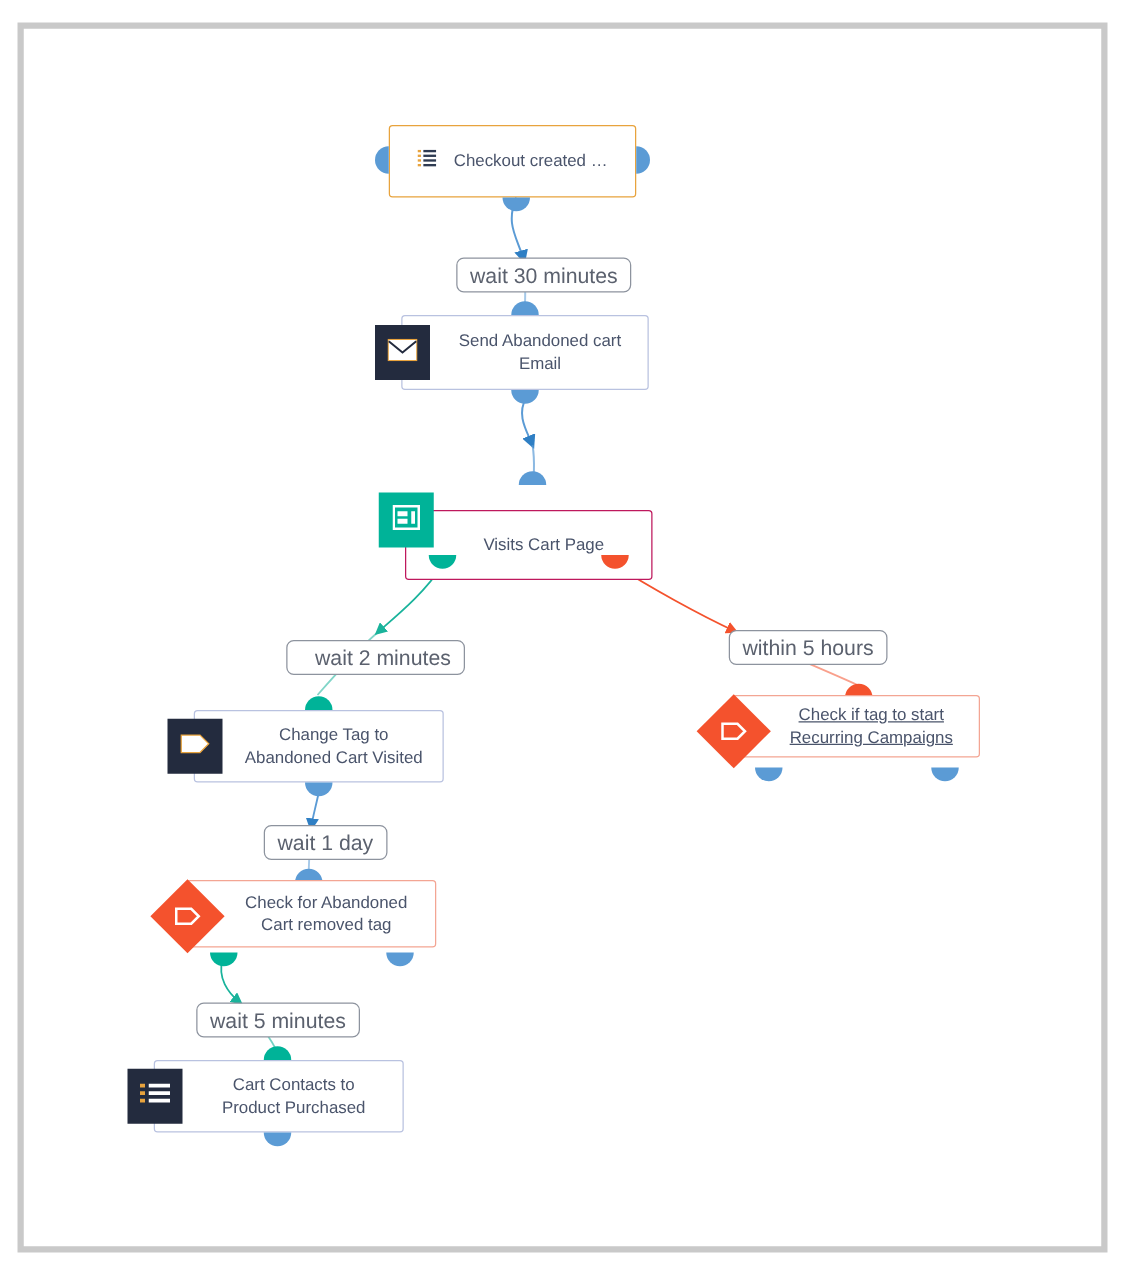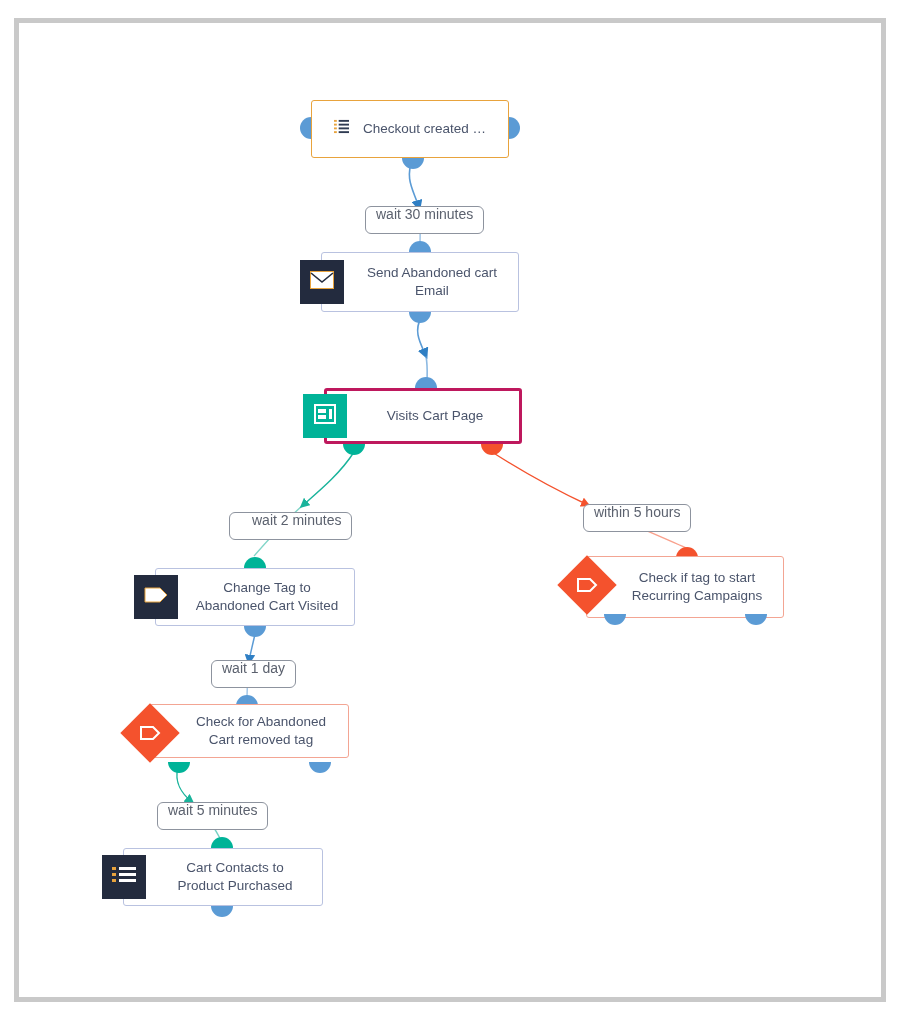--- a/index.html
+++ b/index.html
@@ -133,10 +133,10 @@
     border-radius: 6px;
     background: #ffffff;
     color: #5b616e;
-    font-size: 14px;
+    font-size: 17px;
     line-height: 1;
     display: flex;
-    align-items: flex-start;
+    align-items: center;
     justify-content: center;
     padding: 0 10px;
     height: 28px;

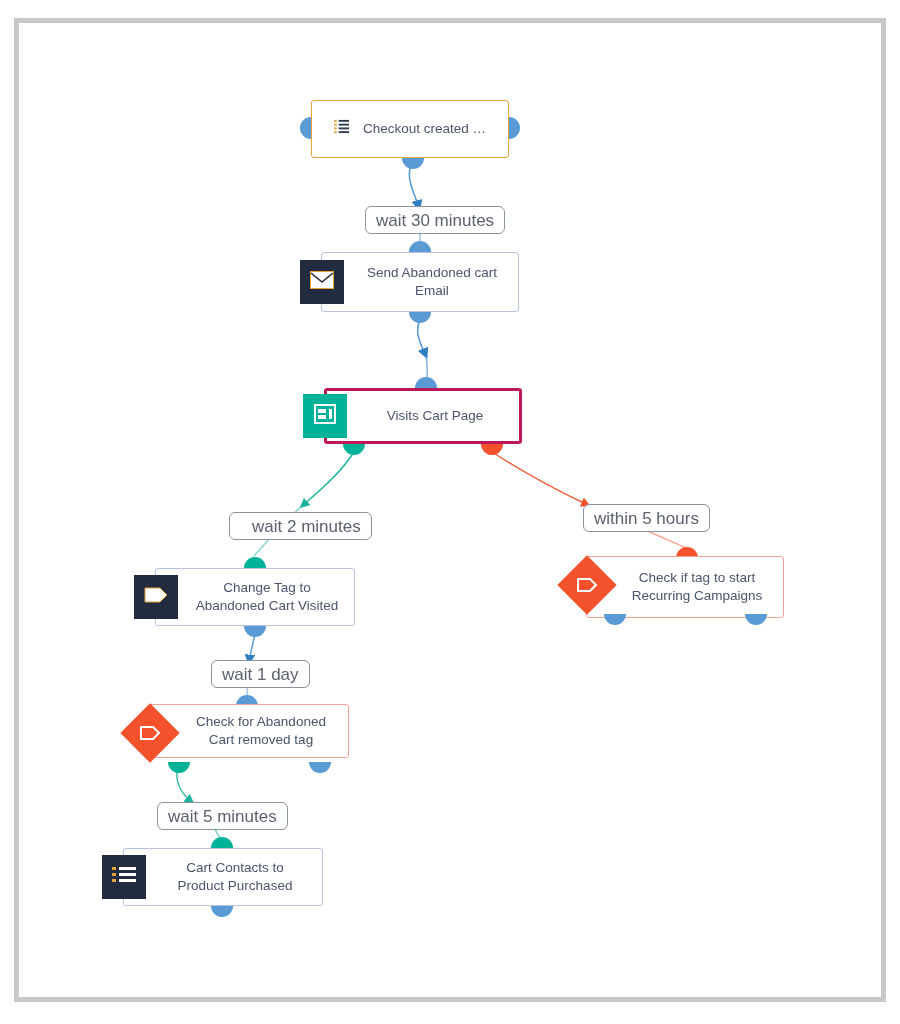--- a/index.html
+++ b/index.html
@@ -68,7 +68,8 @@
     padding-left: 10px;
   }
   .node.event {
-    border: 3px solid #be185d;
+    border: 1px solid #be185d;
+    margin-top: 20px;
   }
   .node.condition {
     border: 1px solid #f3a593;

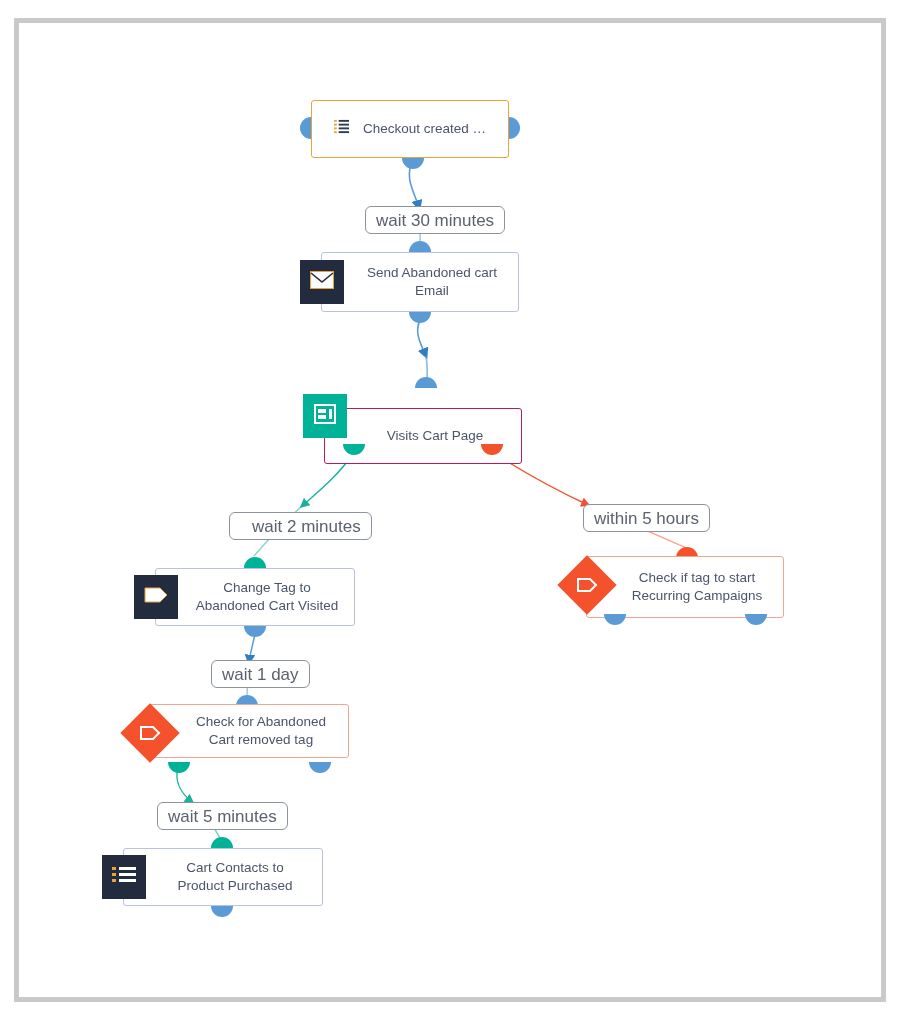--- a/index.html
+++ b/index.html
@@ -313,7 +313,7 @@
     <div class="port bottom" style="left:211px; top:906px;"></div>
 
     <div class="port top red" style="left:676px; top:547px;"></div>
-    <div class="node condition" style="left:586px; top:556px; width:198px; height:62px;">
+    <div class="node condition" style="left:586px; top:556px; width:198px; height:50px;text-decoration:underline;">
       <span class="label">
         <span>Check if tag to start</span><br>
         <span>Recurring Campaigns</span>

